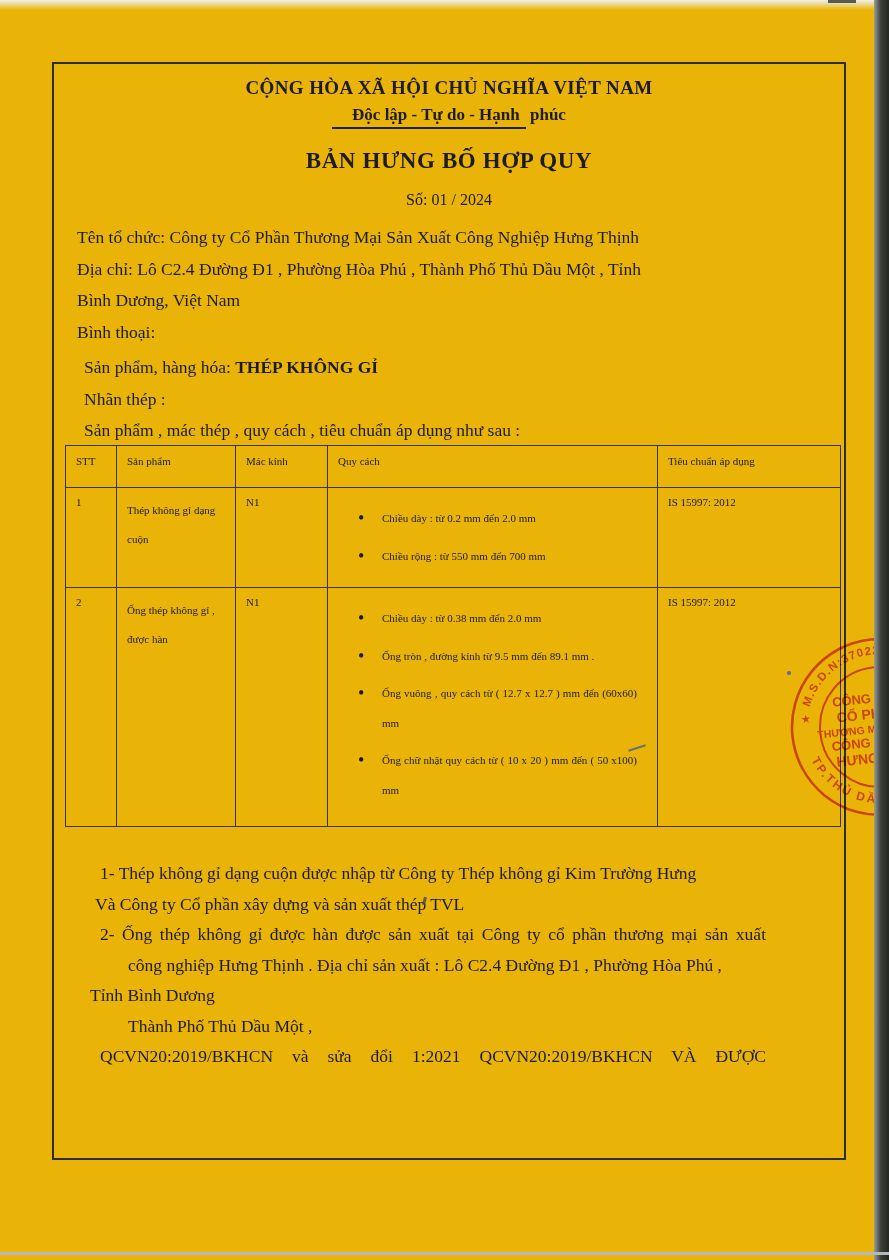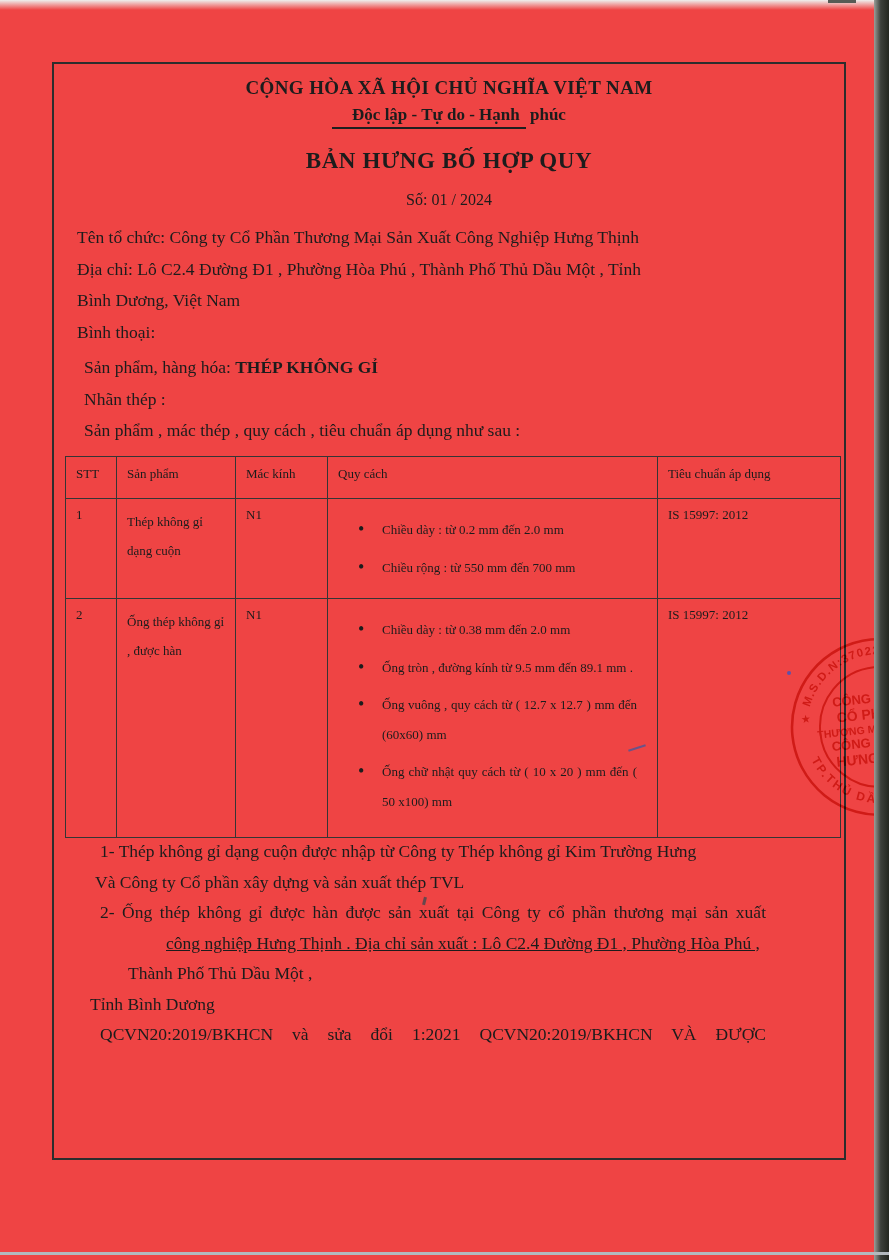--- a/index.html
+++ b/index.html
@@ -5,7 +5,7 @@
   html,body{margin:0;padding:0;}
   .page{
     position:relative;width:889px;height:1260px;overflow:hidden;
-    background:#ef4444;
+    background:#eab308;
     font-family:"Liberation Serif","DejaVu Serif",serif;
     color:#1c1c1c;
   }

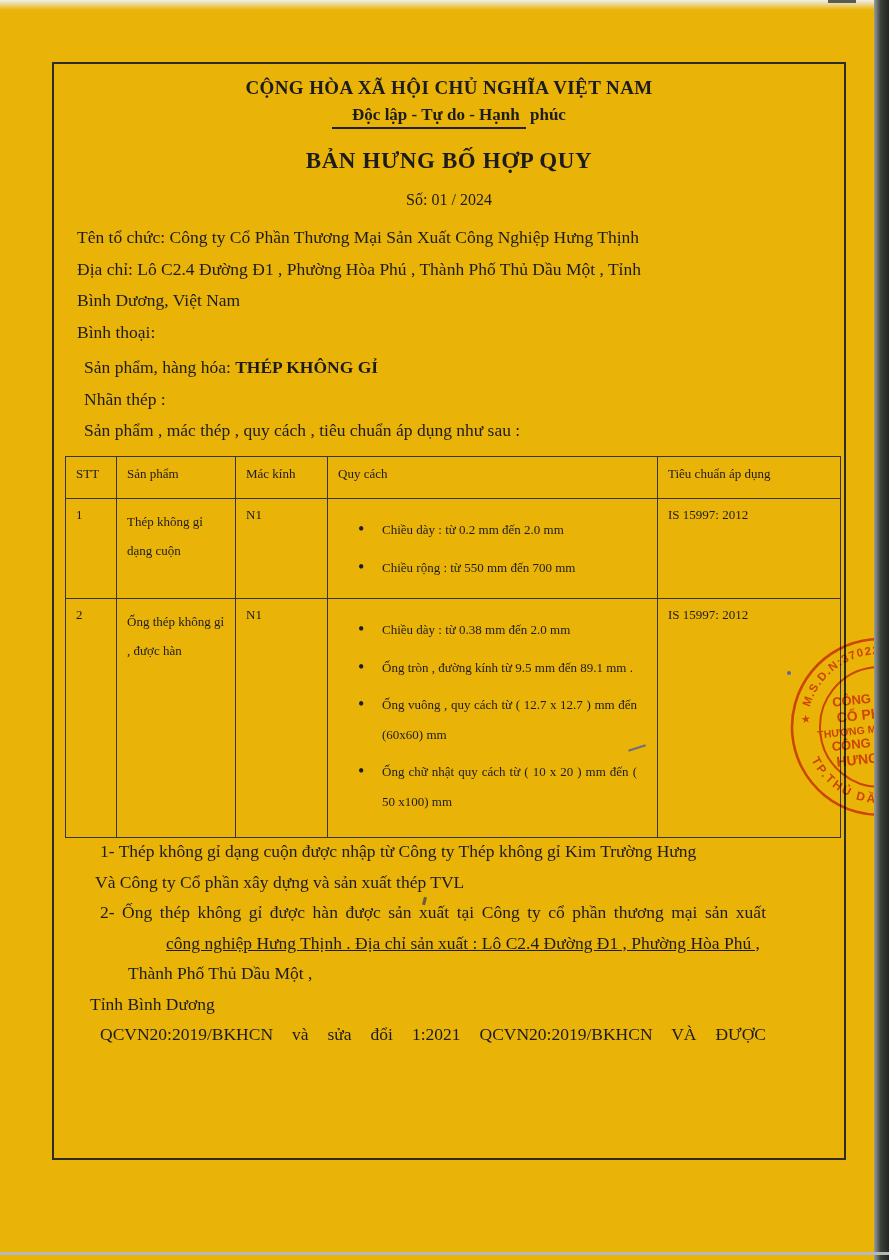--- a/index.html
+++ b/index.html
@@ -37,9 +37,9 @@
   .bold{font-weight:bold;}
 
   table.spec{
-    position:absolute;left:11px;top:392px;width:775px;
+    position:absolute;left:11px;top:381px;width:775px;
     border-collapse:collapse;table-layout:fixed;
-    font-size:13px;
+    font-size:11px;
     border-radius:9px;
   }
   table.spec td,table.spec th{

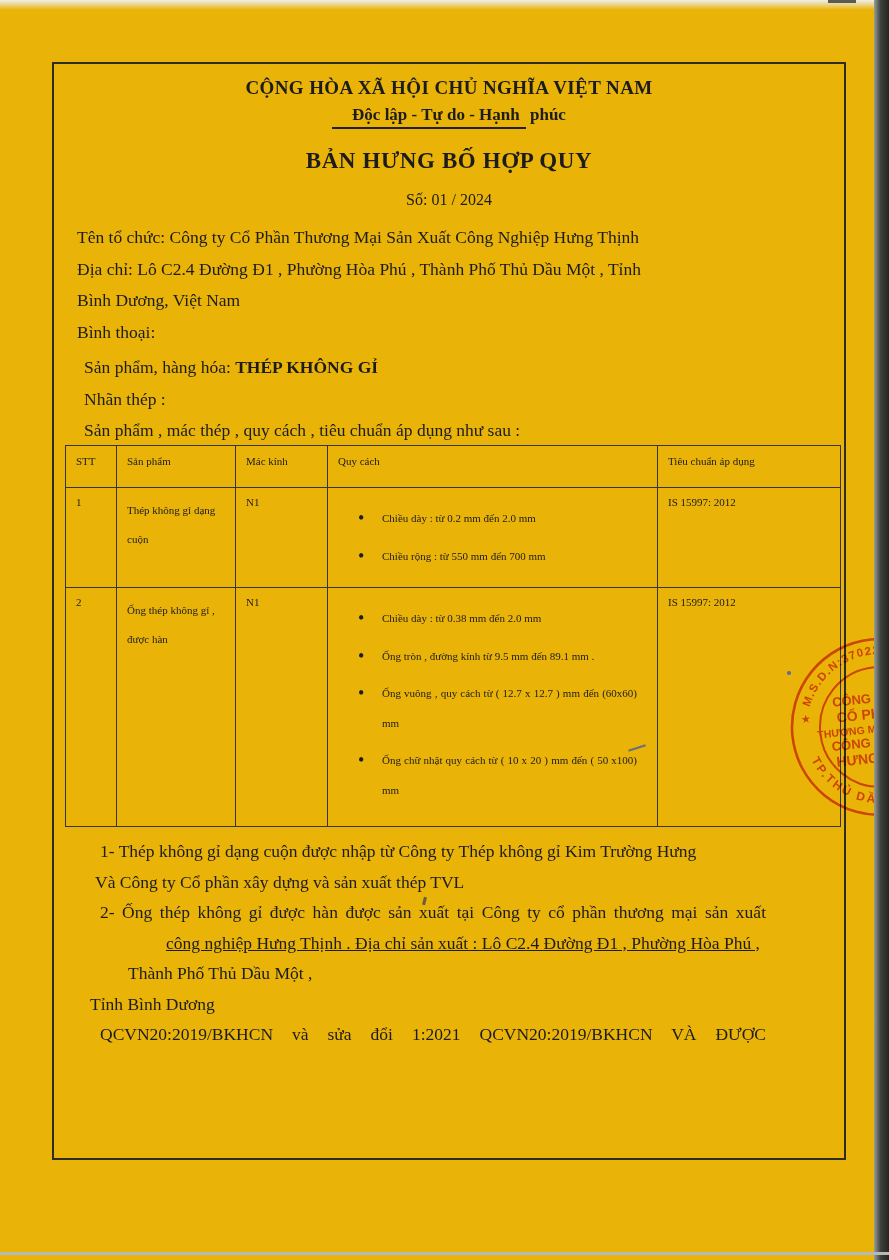--- a/index.html
+++ b/index.html
@@ -61,7 +61,7 @@
   ul.qlist li::before{
     content:"•";position:absolute;left:20px;top:0;font-size:18px;
   }
-  .notes{position:absolute;left:0;top:772px;width:720px;font-size:17.5px;line-height:30.5px;}
+  .notes{position:absolute;left:0;top:794px;width:720px;font-size:17.5px;line-height:30.5px;}
   .nline{padding-right:8px;}
   .n0{padding-left:46px;}
   .n1{padding-left:41px;}

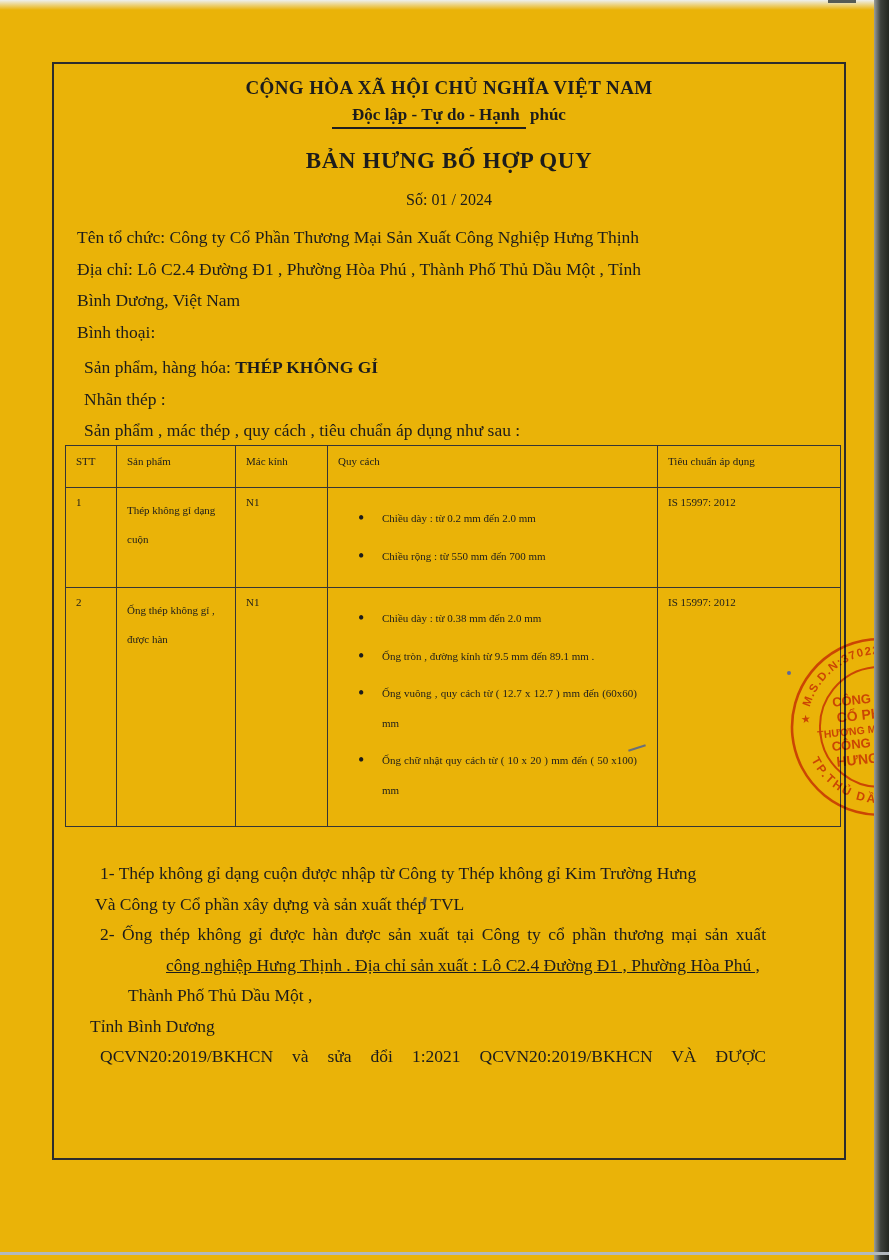--- a/index.html
+++ b/index.html
@@ -66,7 +66,7 @@
   .n0{padding-left:46px;}
   .n1{padding-left:41px;}
   .n2{padding-left:46px;text-align:justify;text-align-last:justify;}
-  .n3{padding-left:112px;text-decoration:underline;}
+  .n3{padding-left:74px;}
   .n4{padding-left:74px;}
   .n5{padding-left:36px;}
   .n6{padding-left:41px;}

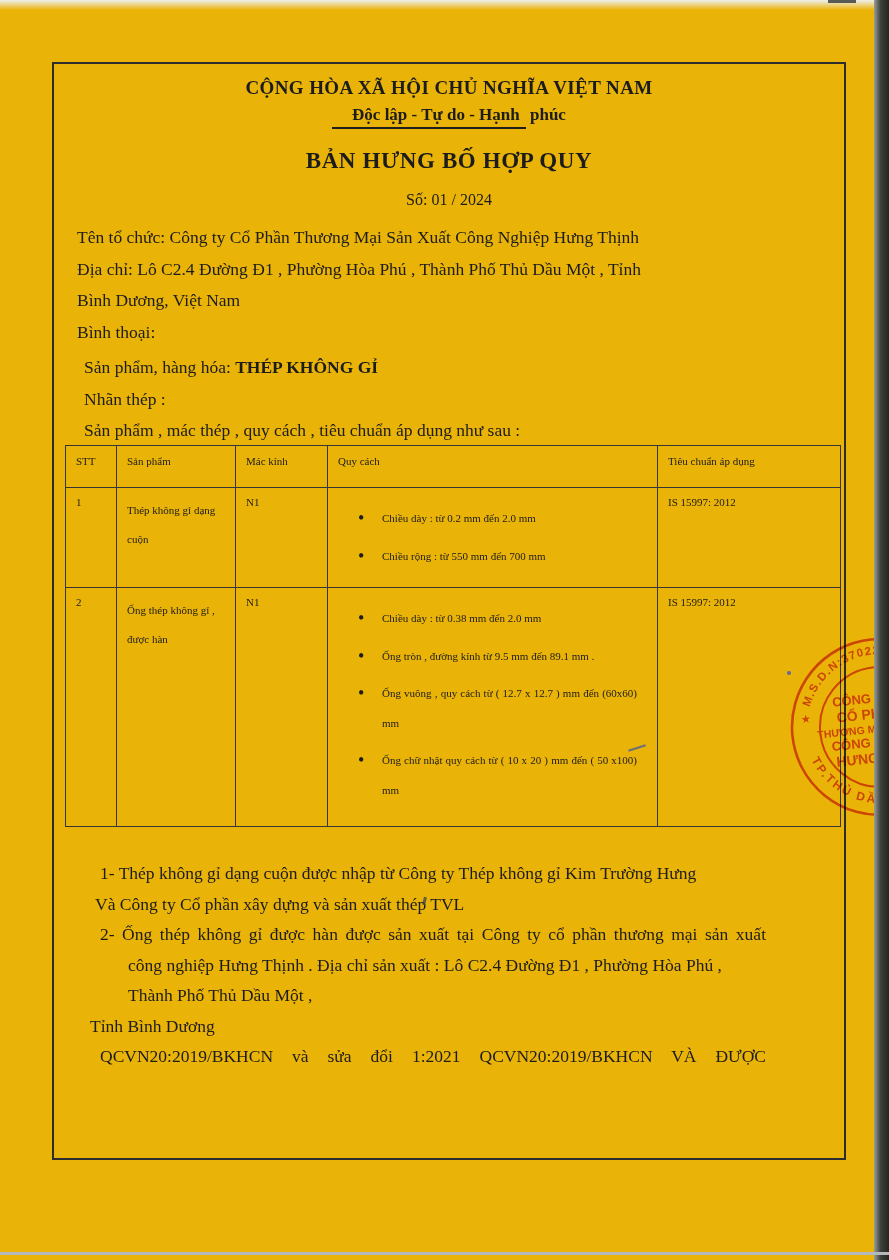--- a/index.html
+++ b/index.html
@@ -158,8 +158,8 @@
       <div class="nline n1">Và Công ty Cổ phần xây dựng và sản xuất thép TVL</div>
       <div class="nline n2">2- Ống thép không gỉ được hàn được sản xuất tại Công ty cổ phần thương mại sản xuất</div>
       <div class="nline n3">công nghiệp Hưng Thịnh . Địa chỉ sản xuất : Lô C2.4 Đường Đ1 , Phường Hòa Phú ,</div>
+      <div class="nline n5">Tỉnh Bình Dương</div>
       <div class="nline n4">Thành Phố Thủ Dầu Một ,</div>
-      <div class="nline n5">Tỉnh Bình Dương</div>
       <div class="nline n7">QCVN20:2019/BKHCN và sửa đổi 1:2021 QCVN20:2019/BKHCN VÀ ĐƯỢC</div>
     </div>
   </div>

